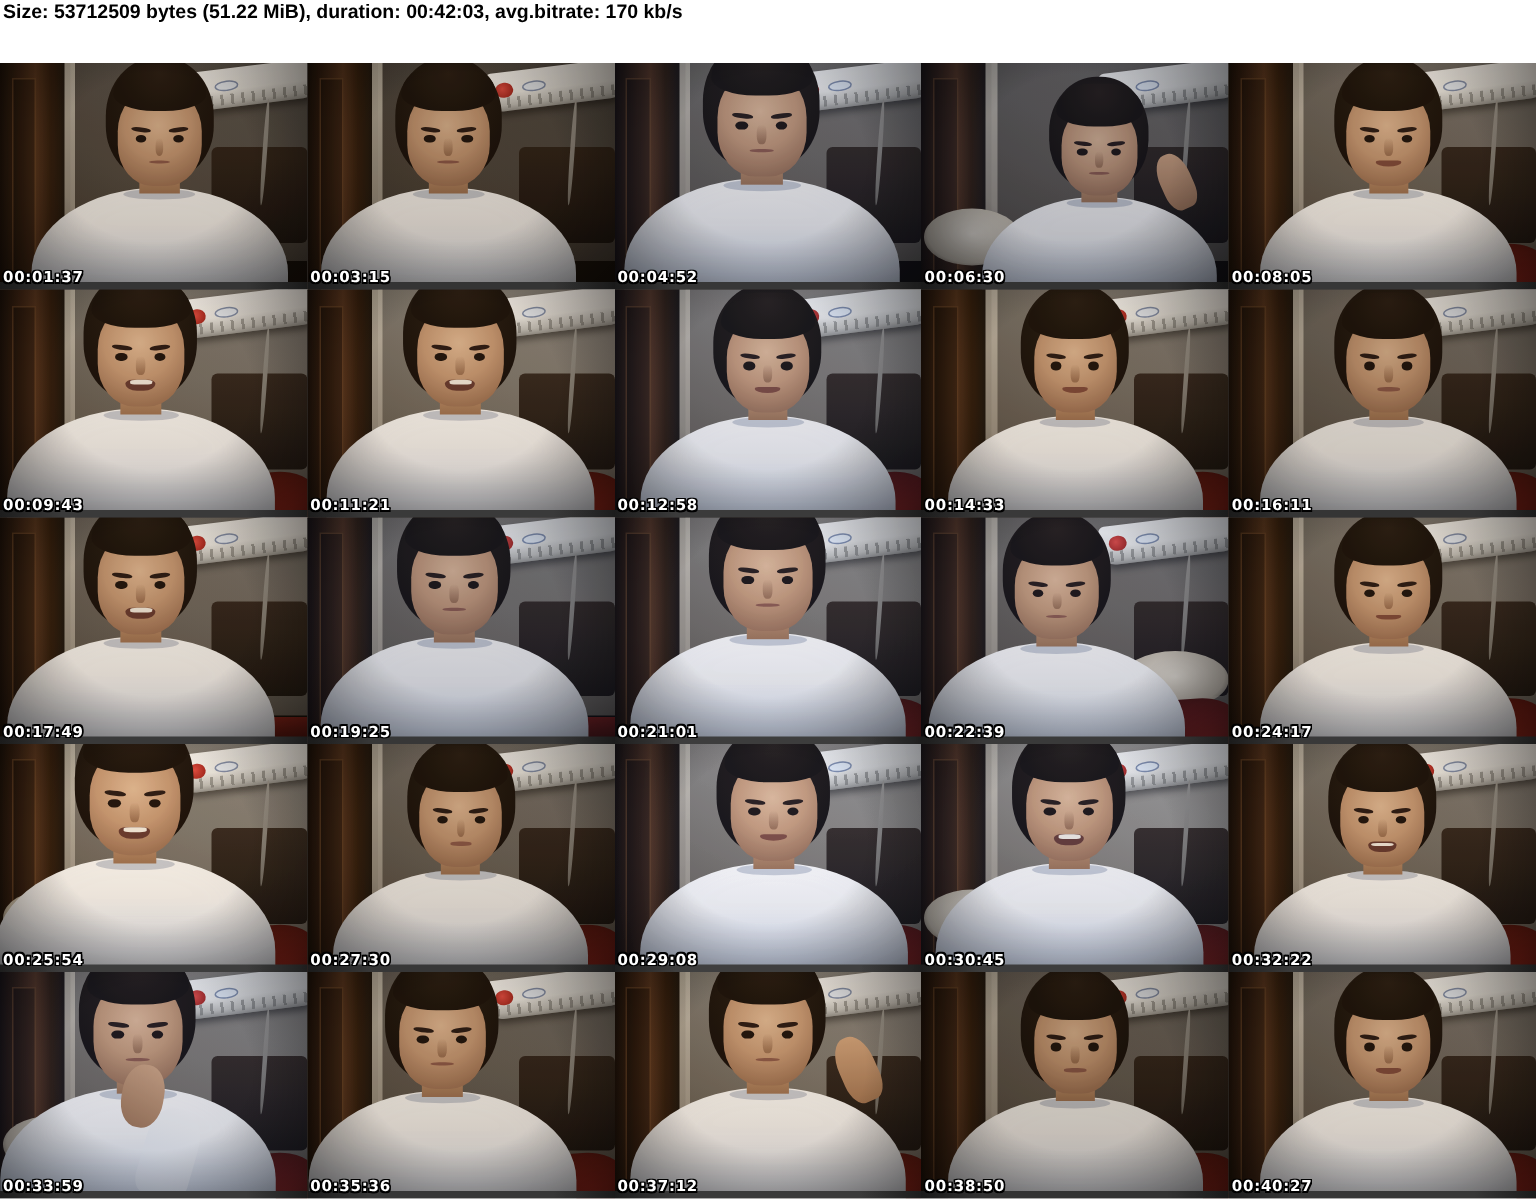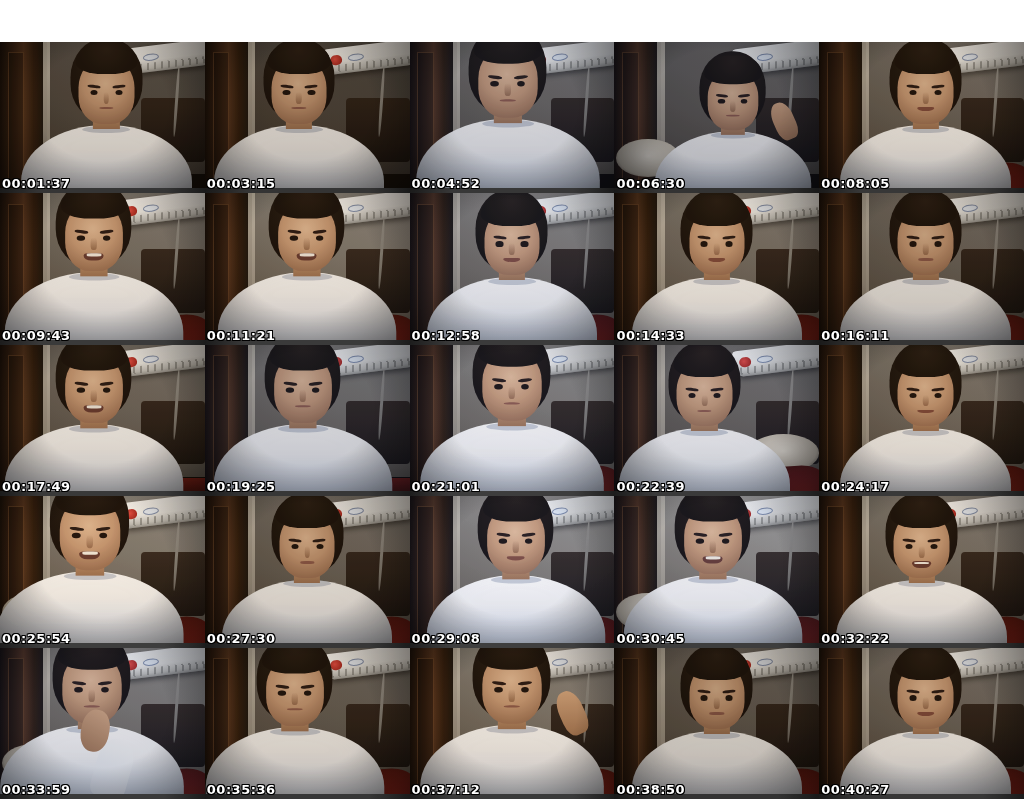--- a/index.html
+++ b/index.html
@@ -181,6 +181,7 @@
 <body>
 
 <div class="header">
+  <div>Size: 53712509 bytes (51.22 MiB), duration: 00:42:03, avg.bitrate: 170 kb/s</div>
 </div>
 
 <div class="grid" id="grid">

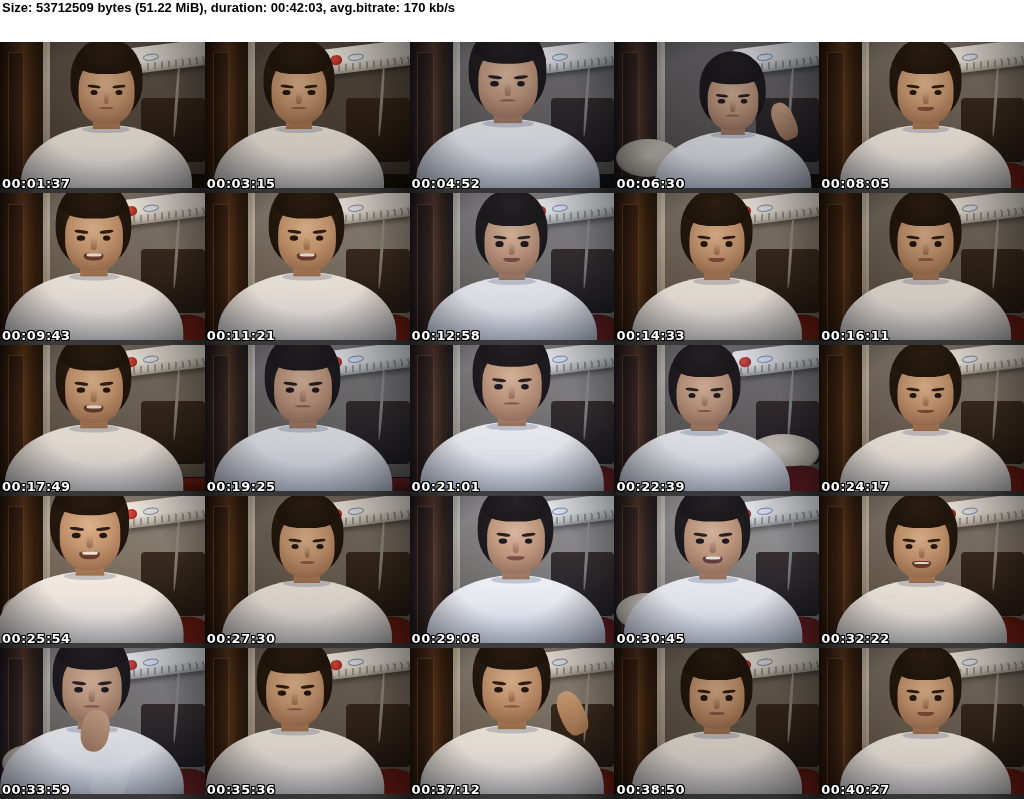--- a/index.html
+++ b/index.html
@@ -171,7 +171,7 @@
   }
   .ts{
     position:absolute;left:2px;bottom:2px;z-index:5;
-    font-family:"DejaVu Sans",sans-serif;font-size:13px;font-weight:bold;color:#fff;
+    font-family:"DejaVu Sans",sans-serif;font-size:10px;font-weight:bold;color:#fff;
     text-shadow:-1px -1px 0 #000,1px -1px 0 #000,-1px 1px 0 #000,1px 1px 0 #000,
                  0 -1px 0 #000,0 1px 0 #000,-1px 0 0 #000,1px 0 0 #000;
     letter-spacing:.5px;

